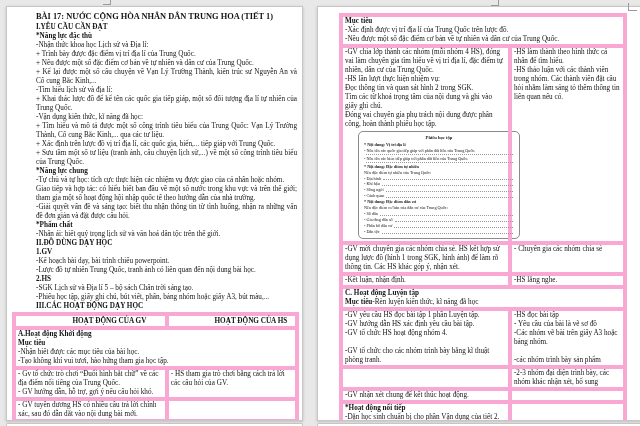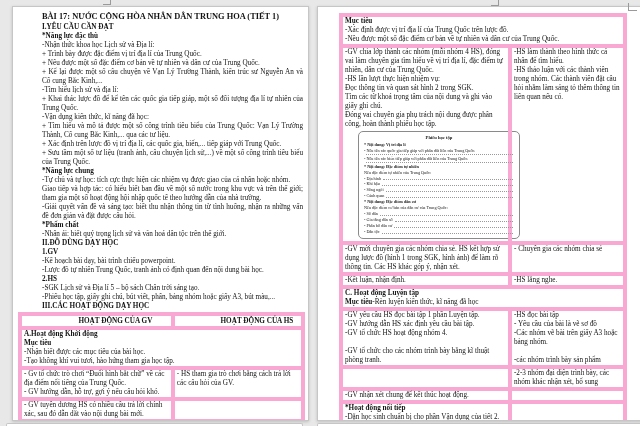--- a/index.html
+++ b/index.html
@@ -7,7 +7,7 @@
   .page{position:absolute;top:6px;height:415px;background:#fff;
     border:1px solid #c6c6c6;box-shadow:0 1px 3px rgba(0,0,0,.18);
     box-sizing:border-box;overflow:hidden;}
-  #page1{left:12px;width:297px;padding:5px 5px 0 5px;}
+  #page1{left:6px;width:297px;padding:5px 5px 0 5px;}
   #page2{left:317px;width:326px;padding:5px 0 0 21px;}
   .doc-title{font-size:8.4px;font-weight:bold;text-align:center;line-height:10px;margin-bottom:1px;}
   .line{font-size:7.2px;line-height:9px;}

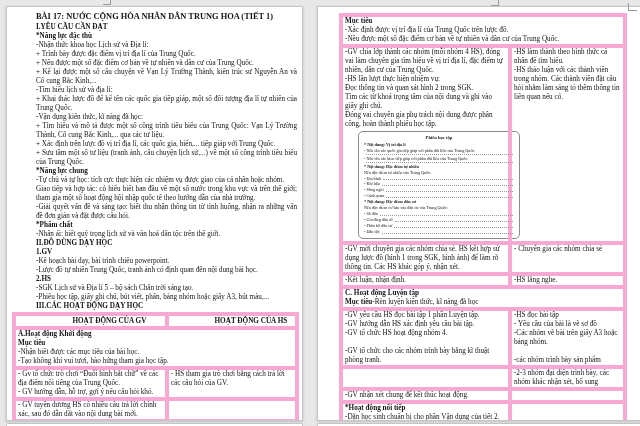--- a/index.html
+++ b/index.html
@@ -72,7 +72,7 @@
       <div class="line s-b para">II.ĐỒ DÙNG DẠY HỌC</div>
       <div class="line s-b para">1.GV</div>
       <div class="line s-n para">-Kế hoạch bài dạy, bài trình chiếu powerpoint.</div>
-      <div class="line s-n para">-Lược đồ tự nhiên Trung Quốc, tranh ảnh có định quan đến nội dung bài học.</div>
+      <div class="line s-n para">-Lược đồ tự nhiên Trung Quốc, tranh ảnh có liên quan đến nội dung bài học.</div>
       <div class="line s-b para">2.HS</div>
       <div class="line s-i para">-SGK Lịch sử và Địa lí 5 – bộ sách Chân trời sáng tạo.</div>
       <div class="line s-n para">-Phiếu học tập, giấy ghi chú, bút viết, phấn, bảng nhóm hoặc giấy A3, bút màu,...</div>

